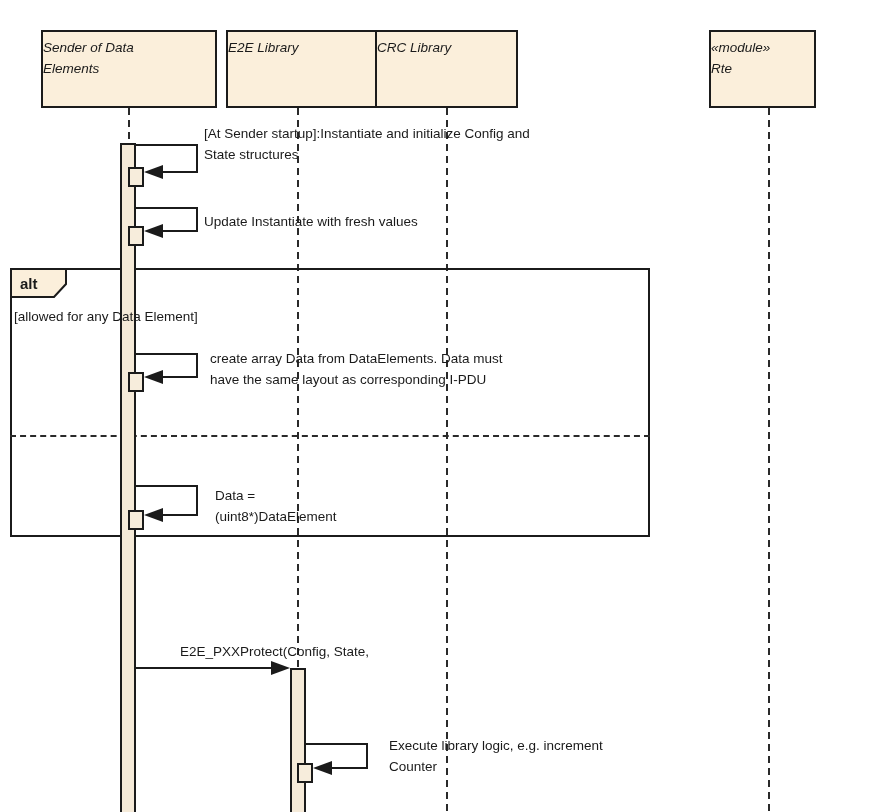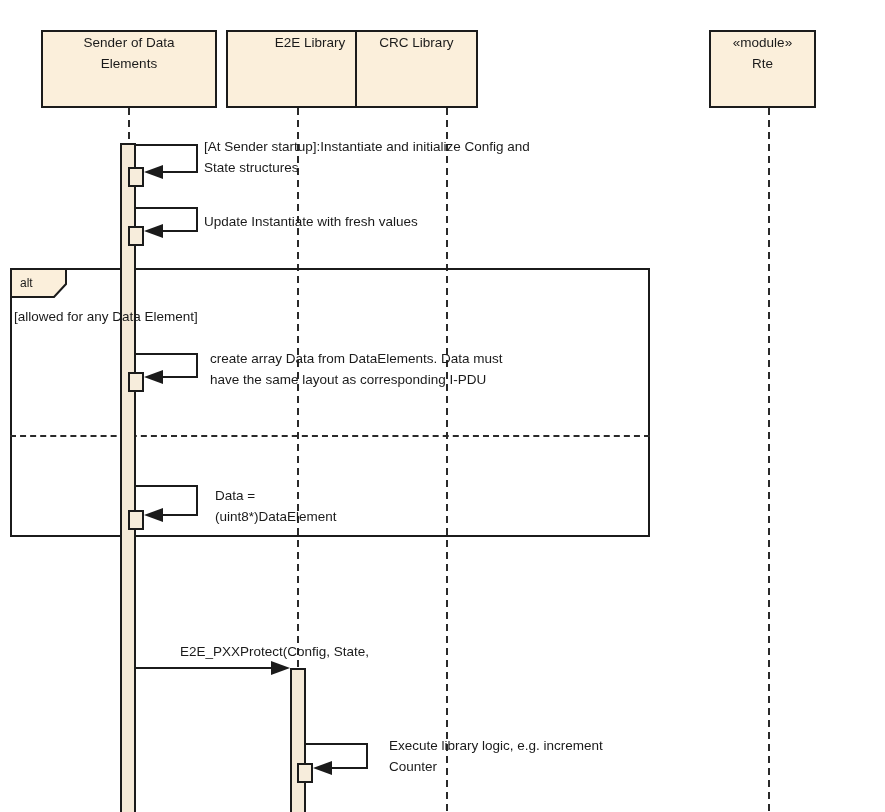--- a/index.html
+++ b/index.html
@@ -19,8 +19,8 @@
   
   .pbox{
     position:absolute;top:30px;height:78px;background:var(--boxfill);
-    border:2px solid var(--ink);box-sizing:border-box;text-align:center;
-    z-index:4;
+    border:2px solid var(--ink);box-sizing:border-box;
+    padding-top:5px;z-index:4;font-style:italic;
   }
   .pline{display:block;line-height:21px;font-size:13.5px;white-space:nowrap;}
   

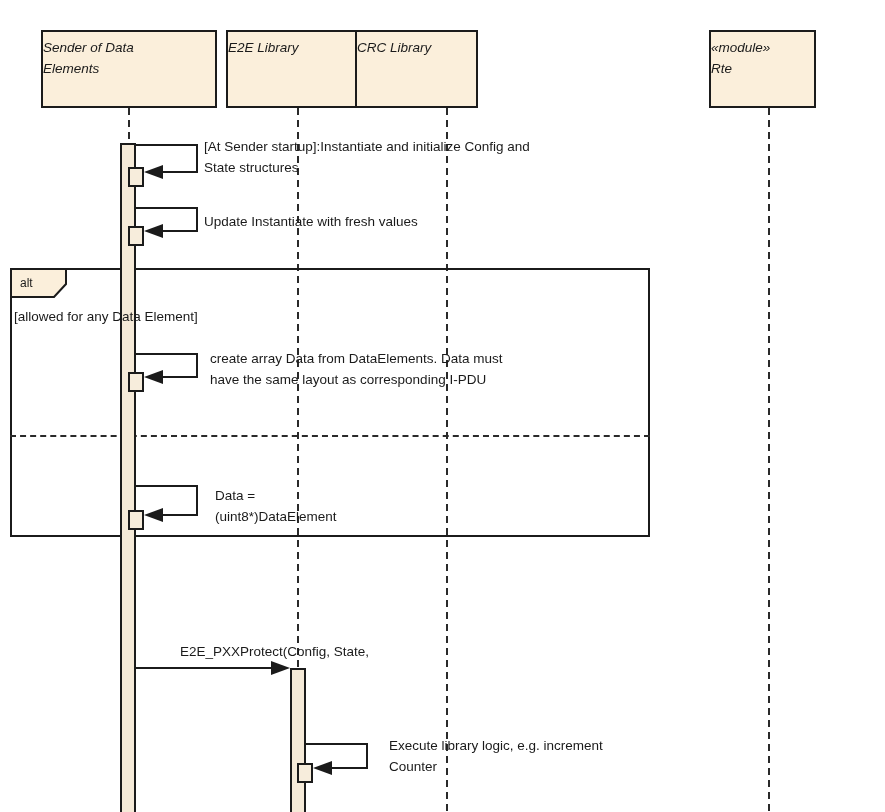--- a/index.html
+++ b/index.html
@@ -74,7 +74,7 @@
   <div class="pbox" style="left:226px;width:168px">
     <span class="pline">E2E Library</span>
   </div>
-  <div class="pbox" style="left:355px;width:123px">
+  <div class="pbox" style="left:375px;width:143px">
     <span class="pline">CRC Library</span>
   </div>
   <div class="pbox" style="left:709px;width:107px">

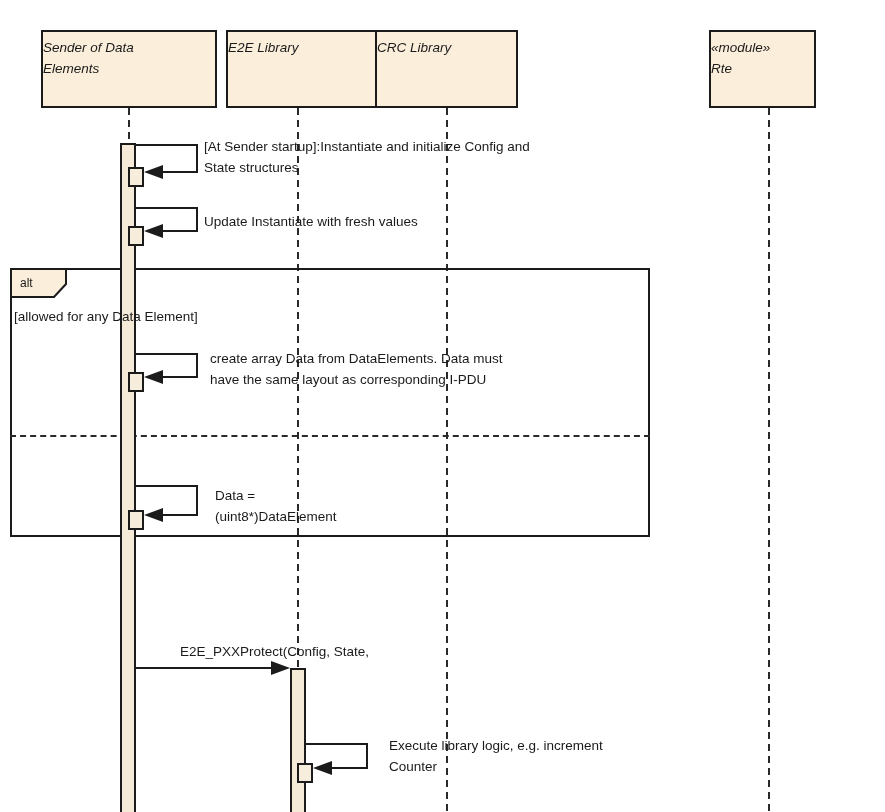--- a/index.html
+++ b/index.html
@@ -100,7 +100,7 @@
   <div class="hline" style="left:163px;top:171px;width:35px"></div>
   <div class="arrowL" style="left:144px;top:165px"></div>
   <div class="actsq" style="left:128px;top:167px"></div>
-  <div class="mlabel" style="left:204px;top:136px">
+  <div class="mlabel" style="left:204px;top:123px">
     <span>[At Sender startup]:Instantiate and initialize Config and</span>
     <span>State structures</span>
   </div>

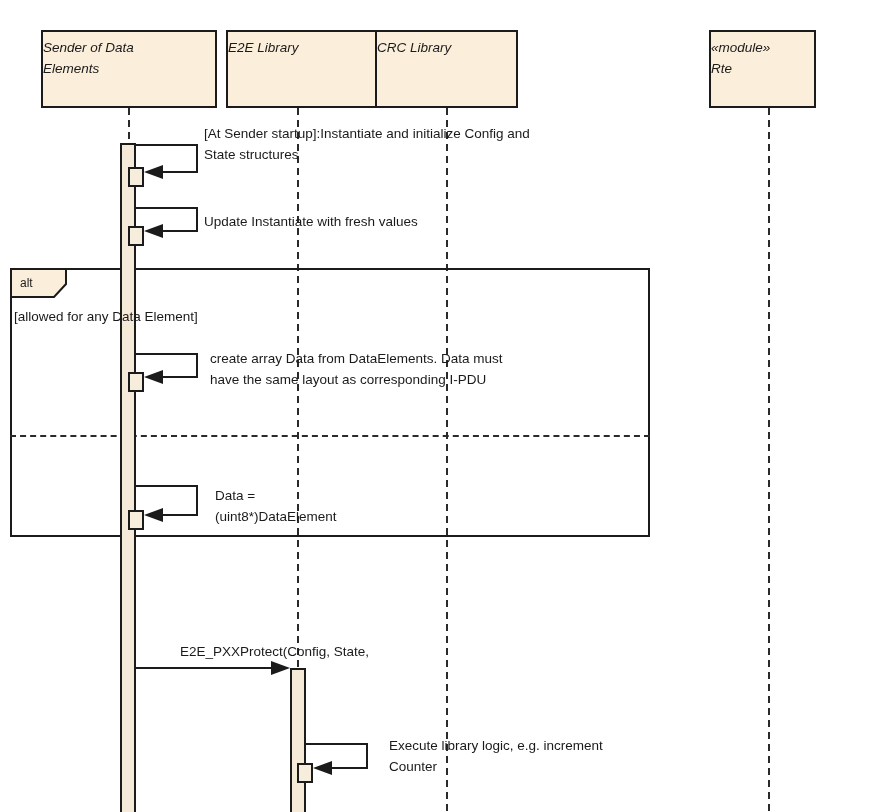--- a/index.html
+++ b/index.html
@@ -55,7 +55,7 @@
   .altdivider{position:absolute;left:10px;top:435px;width:640px;height:0;
     border-top:2px dashed var(--dash);z-index:2;}
   .altpent{position:absolute;left:10px;top:268px;z-index:4;}
-  .altop{position:absolute;left:20px;top:273px;font-size:12px;line-height:21px;z-index:5;}
+  .altop{position:absolute;left:20px;top:273px;font-size:15px;line-height:21px;z-index:5;font-weight:bold;}
 </style>
 </head>
 <body>

